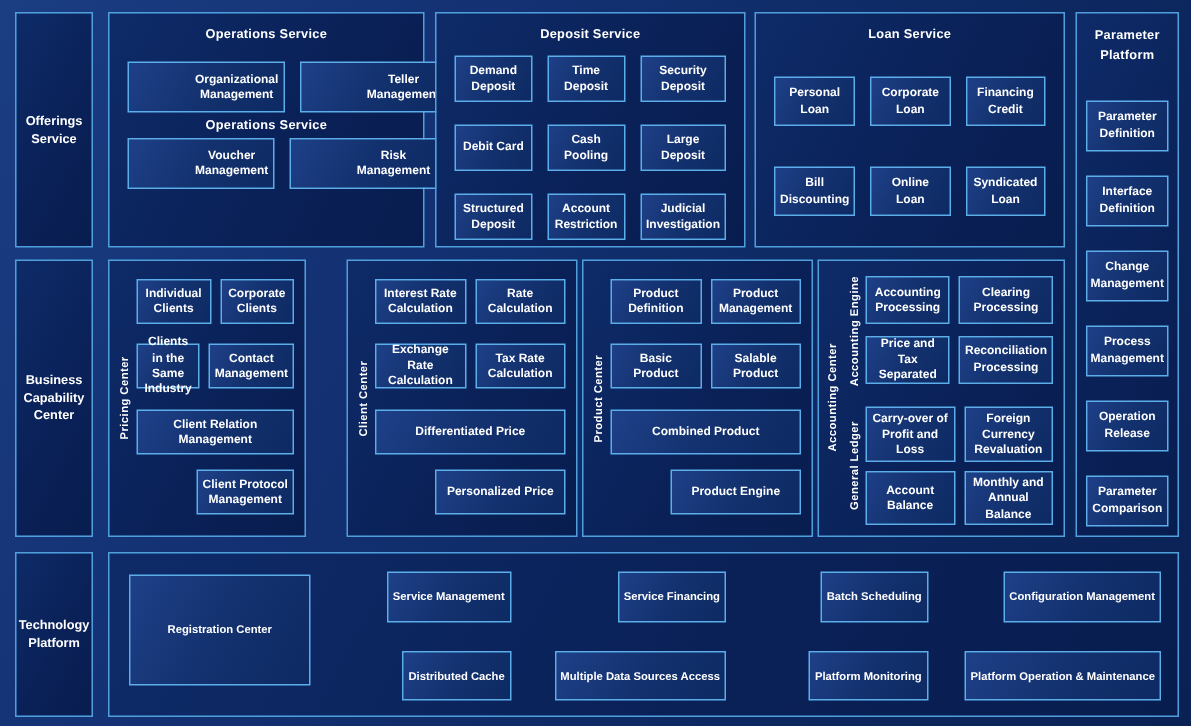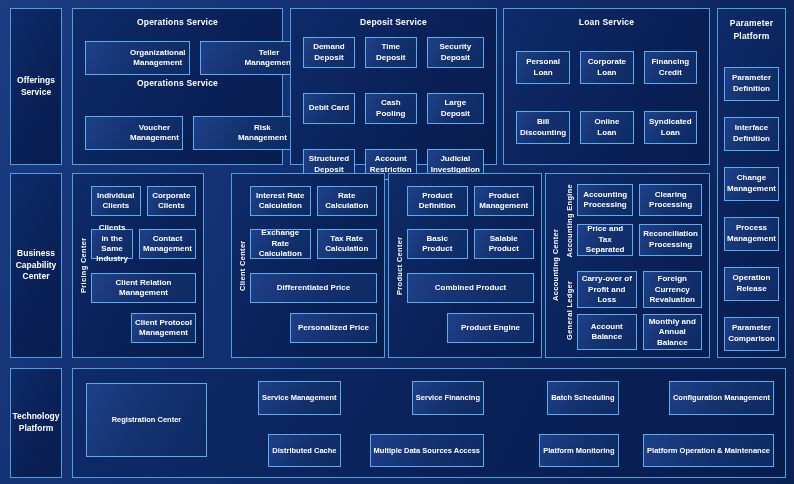--- a/index.html
+++ b/index.html
@@ -94,7 +94,7 @@
 
 <div class="panel ops-pad" style="left:290px;top:8px;width:207px;height:157px">
   <div class="ptitle">Deposit Service</div>
-  <div class="grid3" style="margin-top:10px;row-gap:25px;">
+  <div class="grid3" style="margin-top:10px;row-gap:15px;">
     <div class="box h31">Demand Deposit</div>
     <div class="box h31">Time Deposit</div>
     <div class="box h31">Security Deposit</div>

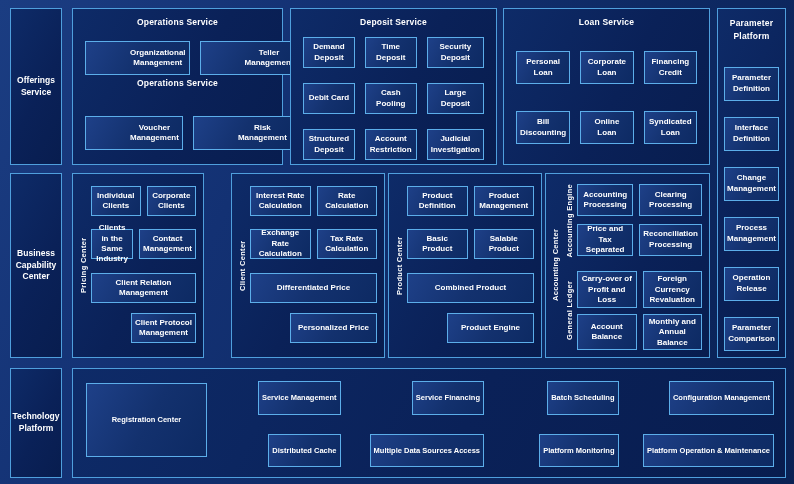--- a/index.html
+++ b/index.html
@@ -85,7 +85,7 @@
     <div class="box h34">Cash Management</div>
   </div>
   <div class="ptitle" style="margin-top:3px">Operations Service</div>
-  <div class="grid3" style="margin-top:28px">
+  <div class="grid3" style="margin-top:4px">
     <div class="box h34">Voucher Management</div>
     <div class="box h34">Risk Management</div>
     <div class="box h34">Ancillary Transaction</div>

